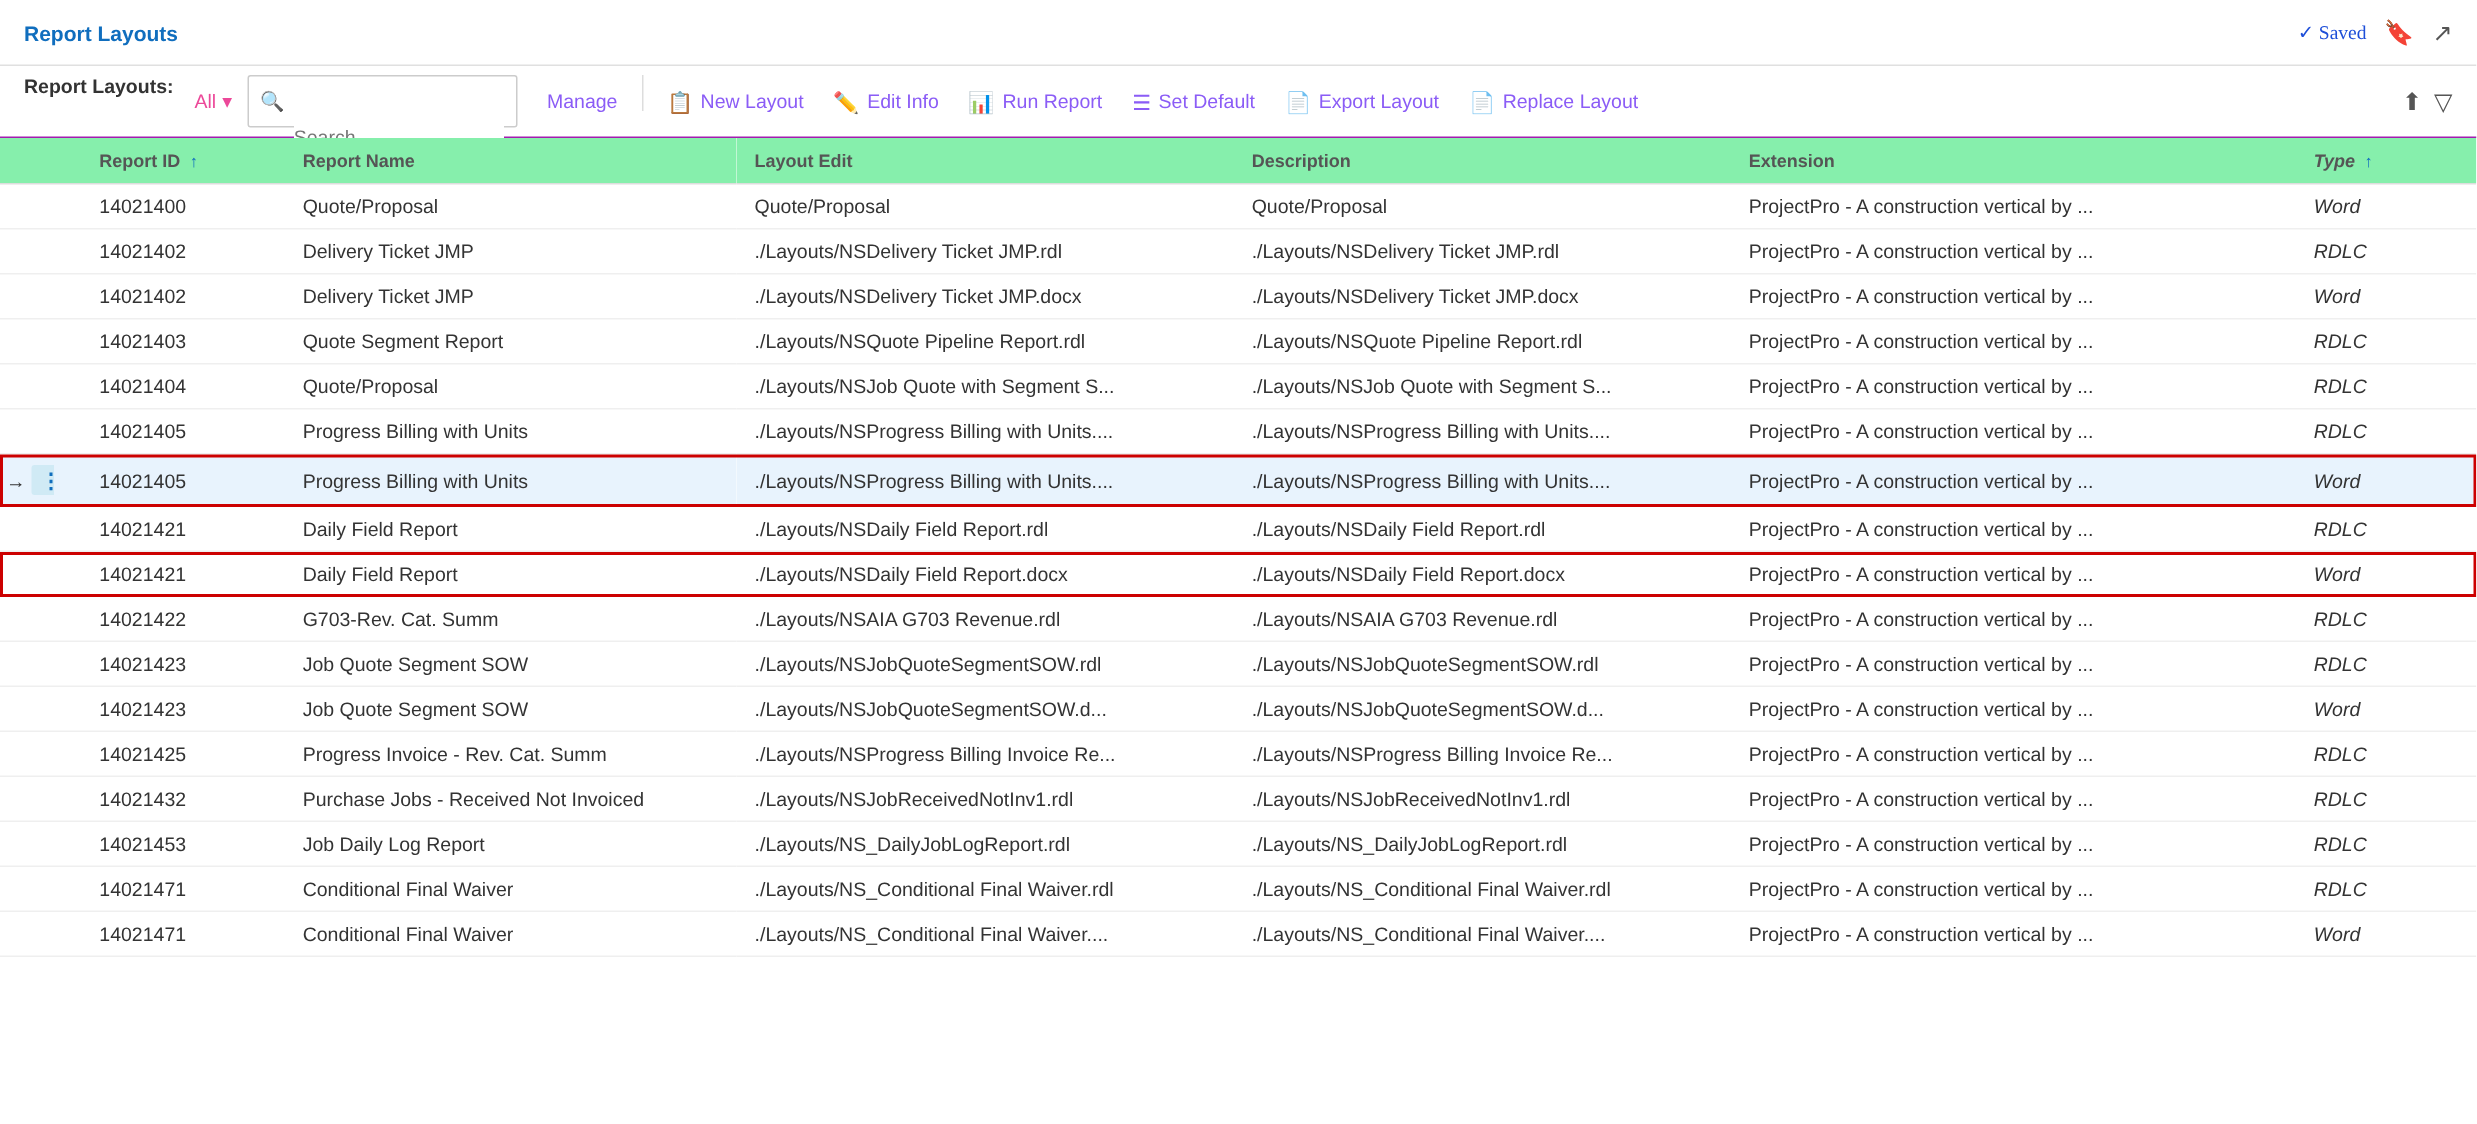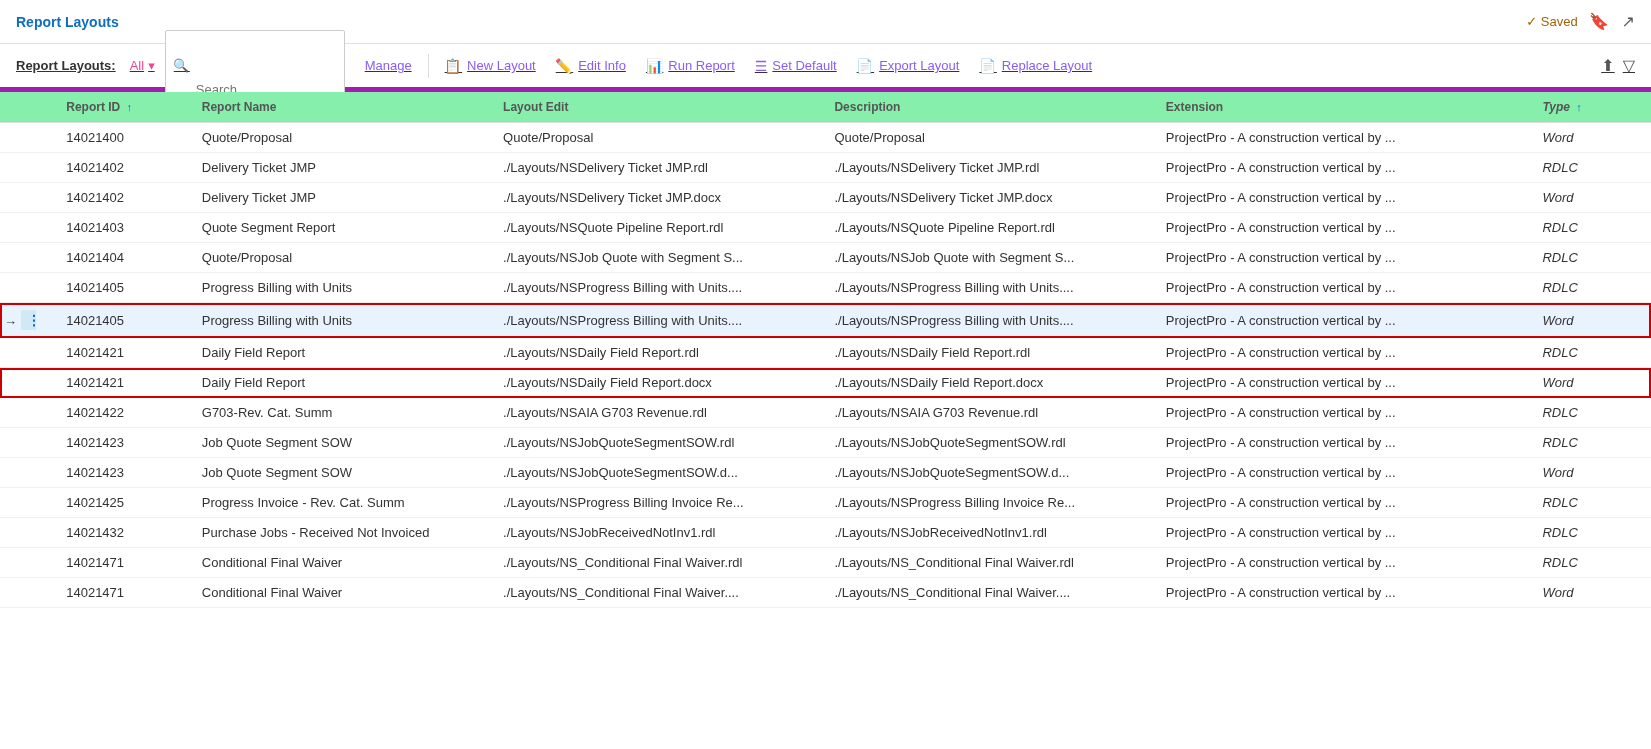--- a/index.html
+++ b/index.html
@@ -67,7 +67,7 @@
     .col-ext { width: 250px; min-width: 200px; }
     .col-type { width: 80px; min-width: 60px; font-style: italic; }
 
-    .saved-check { color: #a16207; }
+    .saved-check { color: #1d4ed8; font-family: Liberation Serif, serif; }
   </style>
 </head>
 <body>

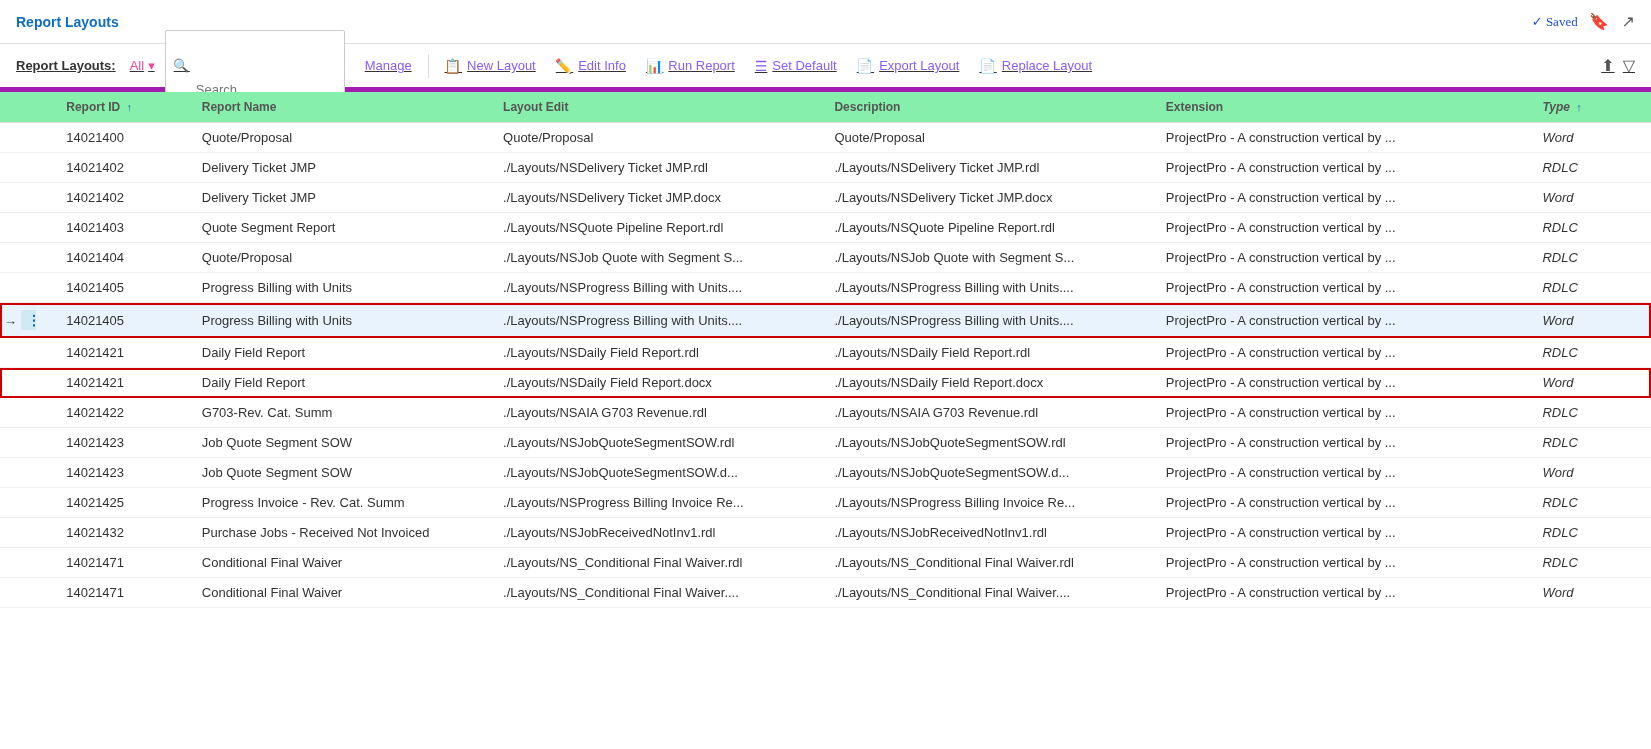--- a/index.html
+++ b/index.html
@@ -16,8 +16,8 @@
 
     
     .toolbar {
-      display: flex; align-items: center; gap: 4px;
-      padding: 6px 16px; border-bottom: 5px solid #a21caf; height: 48px; text-decoration: underline;
+      display: flex; gap: 4px;
+      padding: 6px 16px; border-bottom: 1px solid #a21caf; height: 48px;
     }
     .toolbar-label { font-weight: 600; color: #333; margin-right: 4px; font-size: 13px; }
     .filter-dropdown {

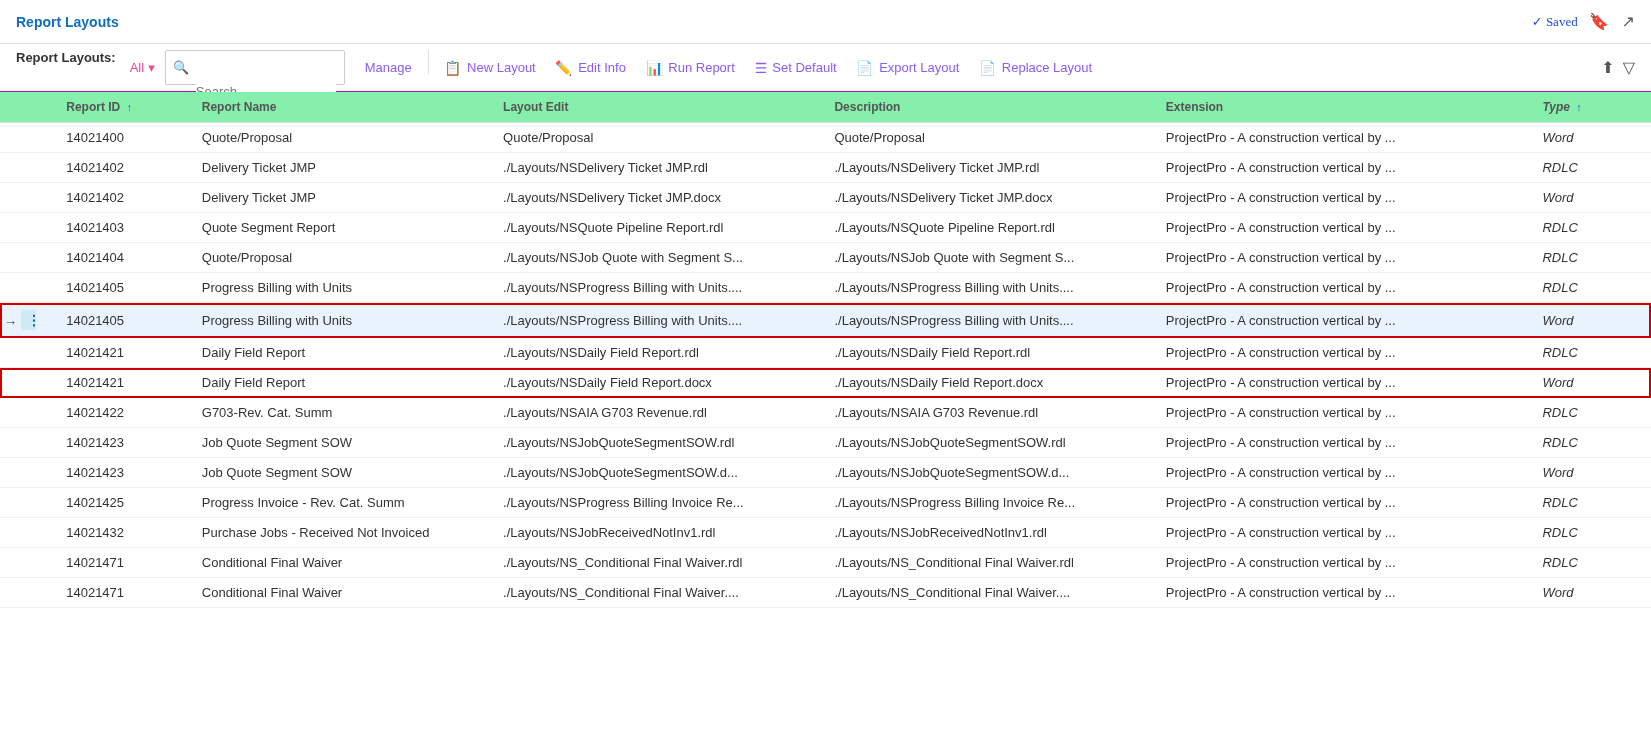--- a/index.html
+++ b/index.html
@@ -274,6 +274,15 @@
         </tr>
         <tr>
           <td class="col-indicator" style="display: flex; align-items: center; gap: 4px; padding: 7px 4px;"></td>
+          <td class="col-id">14021453</td>
+          <td class="col-name">Job Daily Log Report</td>
+          <td class="col-layout">./Layouts/NS_DailyJobLogReport.rdl</td>
+          <td class="col-desc">./Layouts/NS_DailyJobLogReport.rdl</td>
+          <td class="col-ext">ProjectPro - A construction vertical by ...</td>
+          <td class="col-type">RDLC</td>
+        </tr>
+        <tr>
+          <td class="col-indicator" style="display: flex; align-items: center; gap: 4px; padding: 7px 4px;"></td>
           <td class="col-id">14021471</td>
           <td class="col-name">Conditional Final Waiver</td>
           <td class="col-layout">./Layouts/NS_Conditional Final Waiver.rdl</td>

